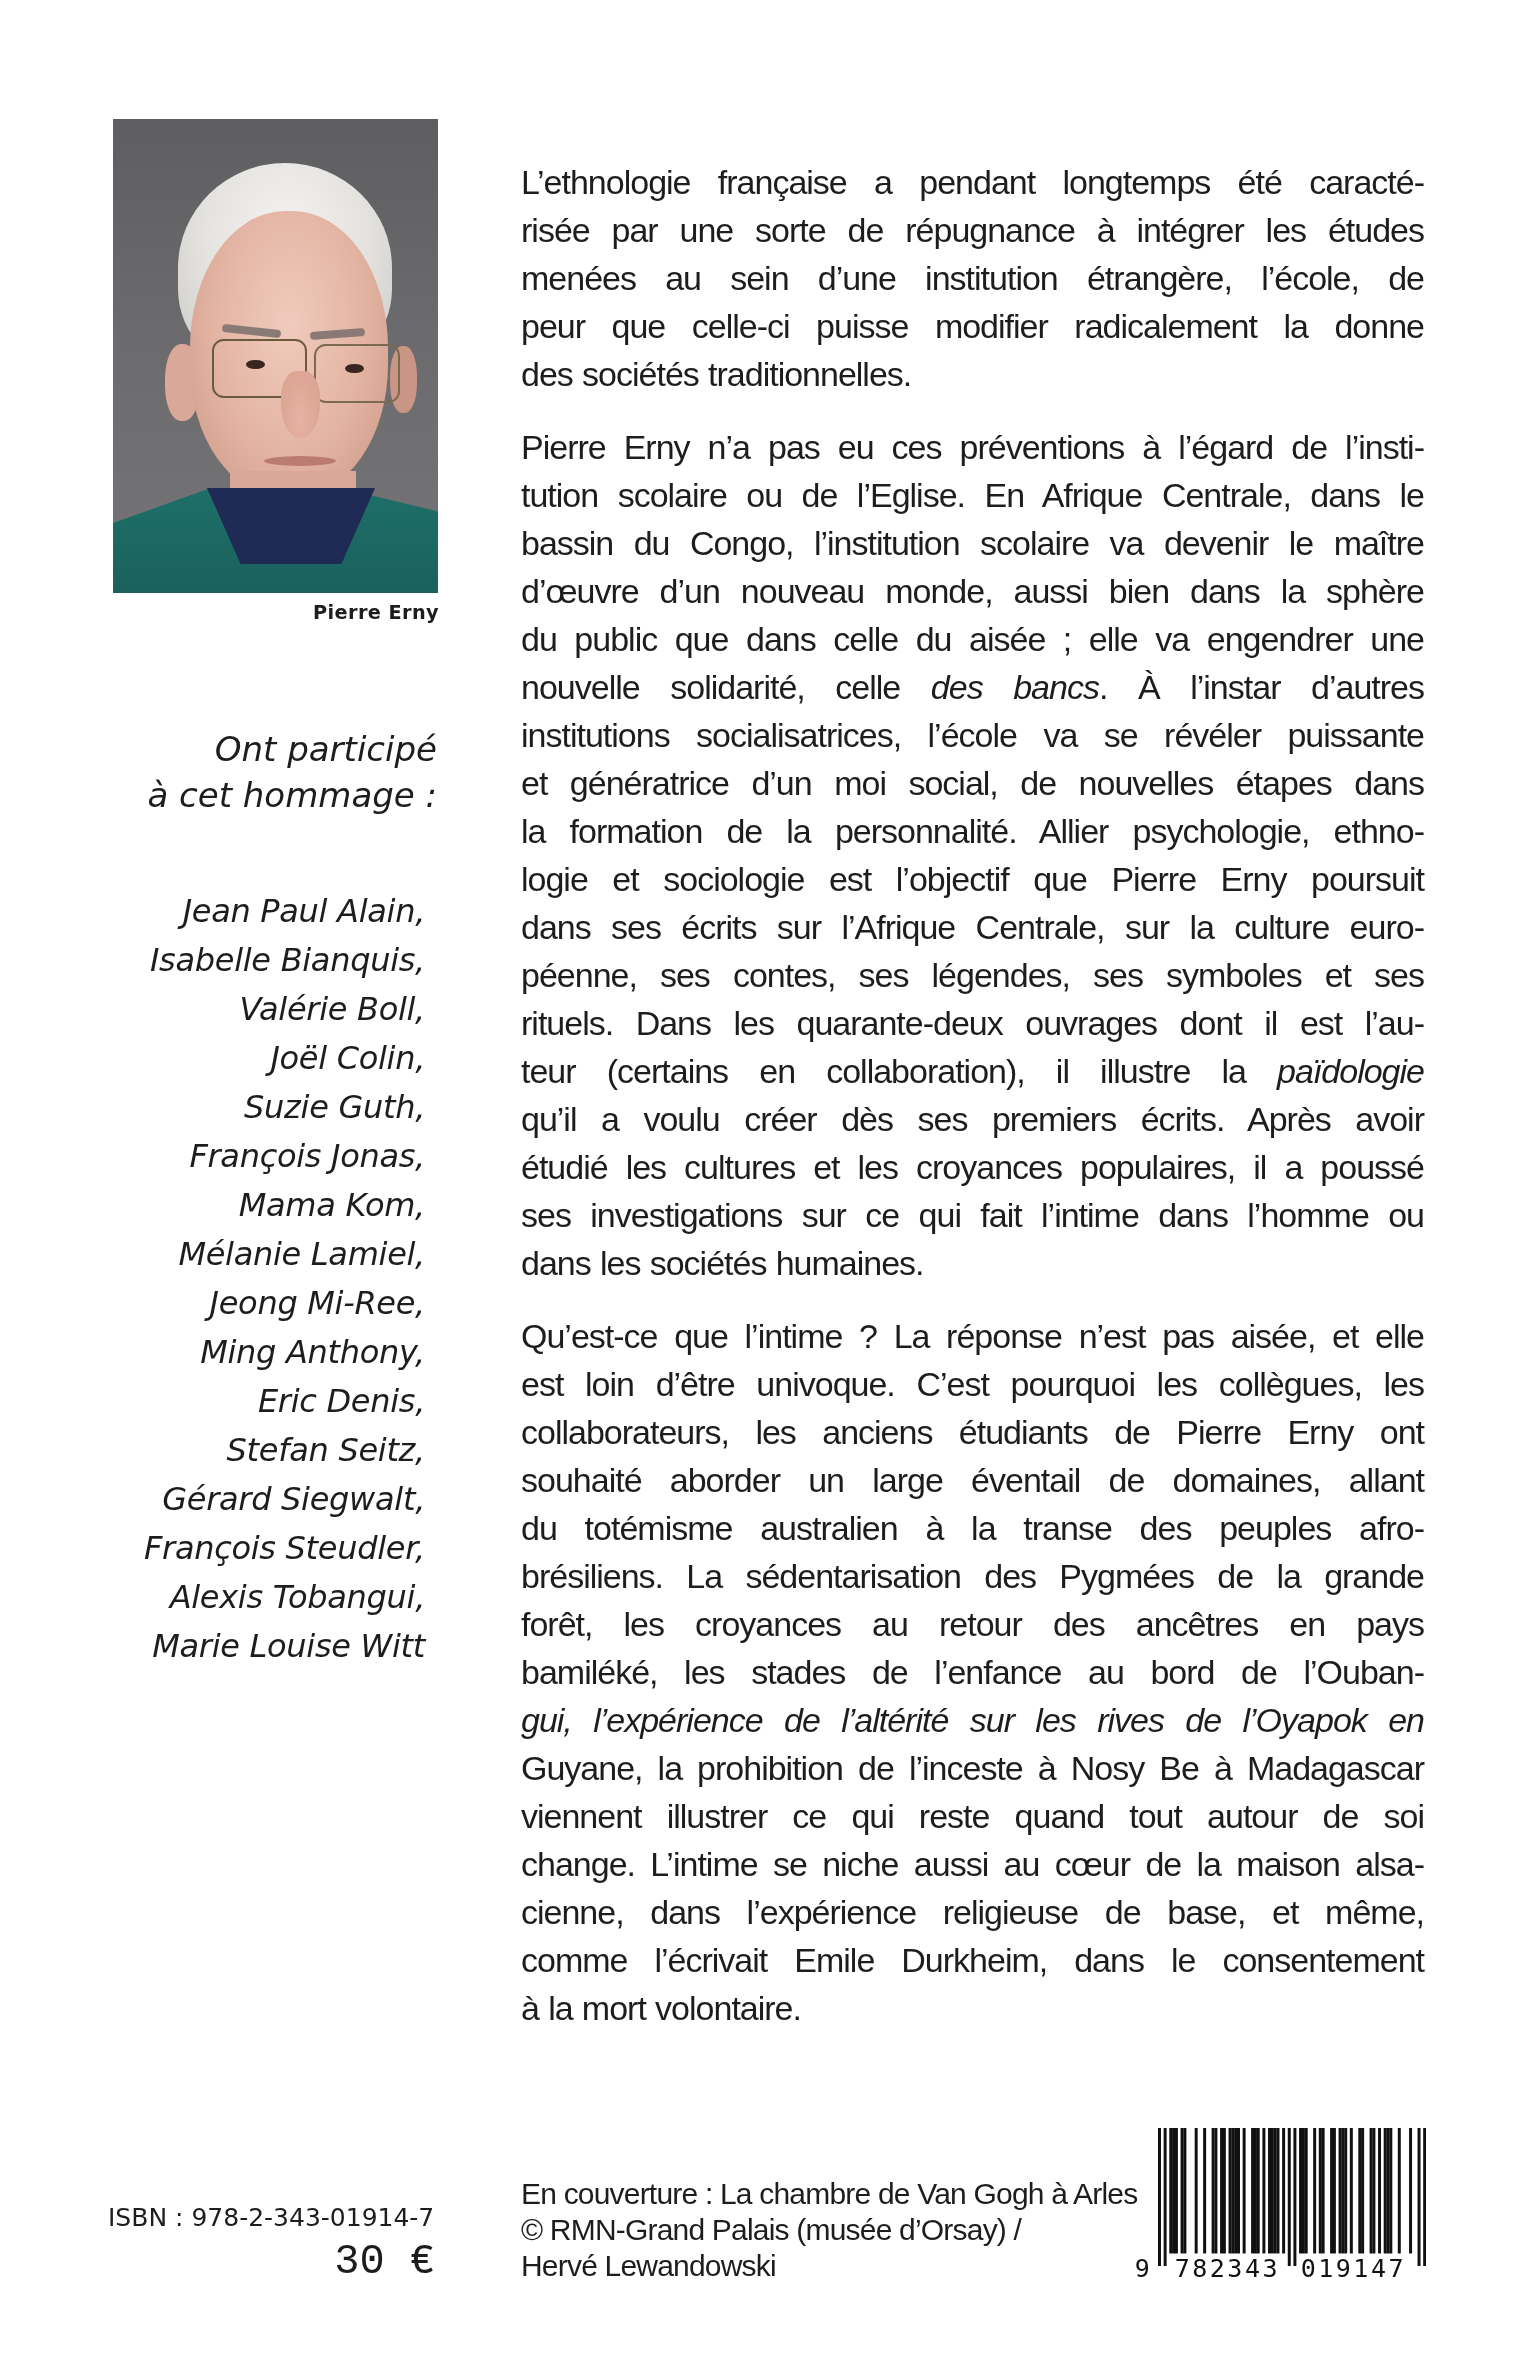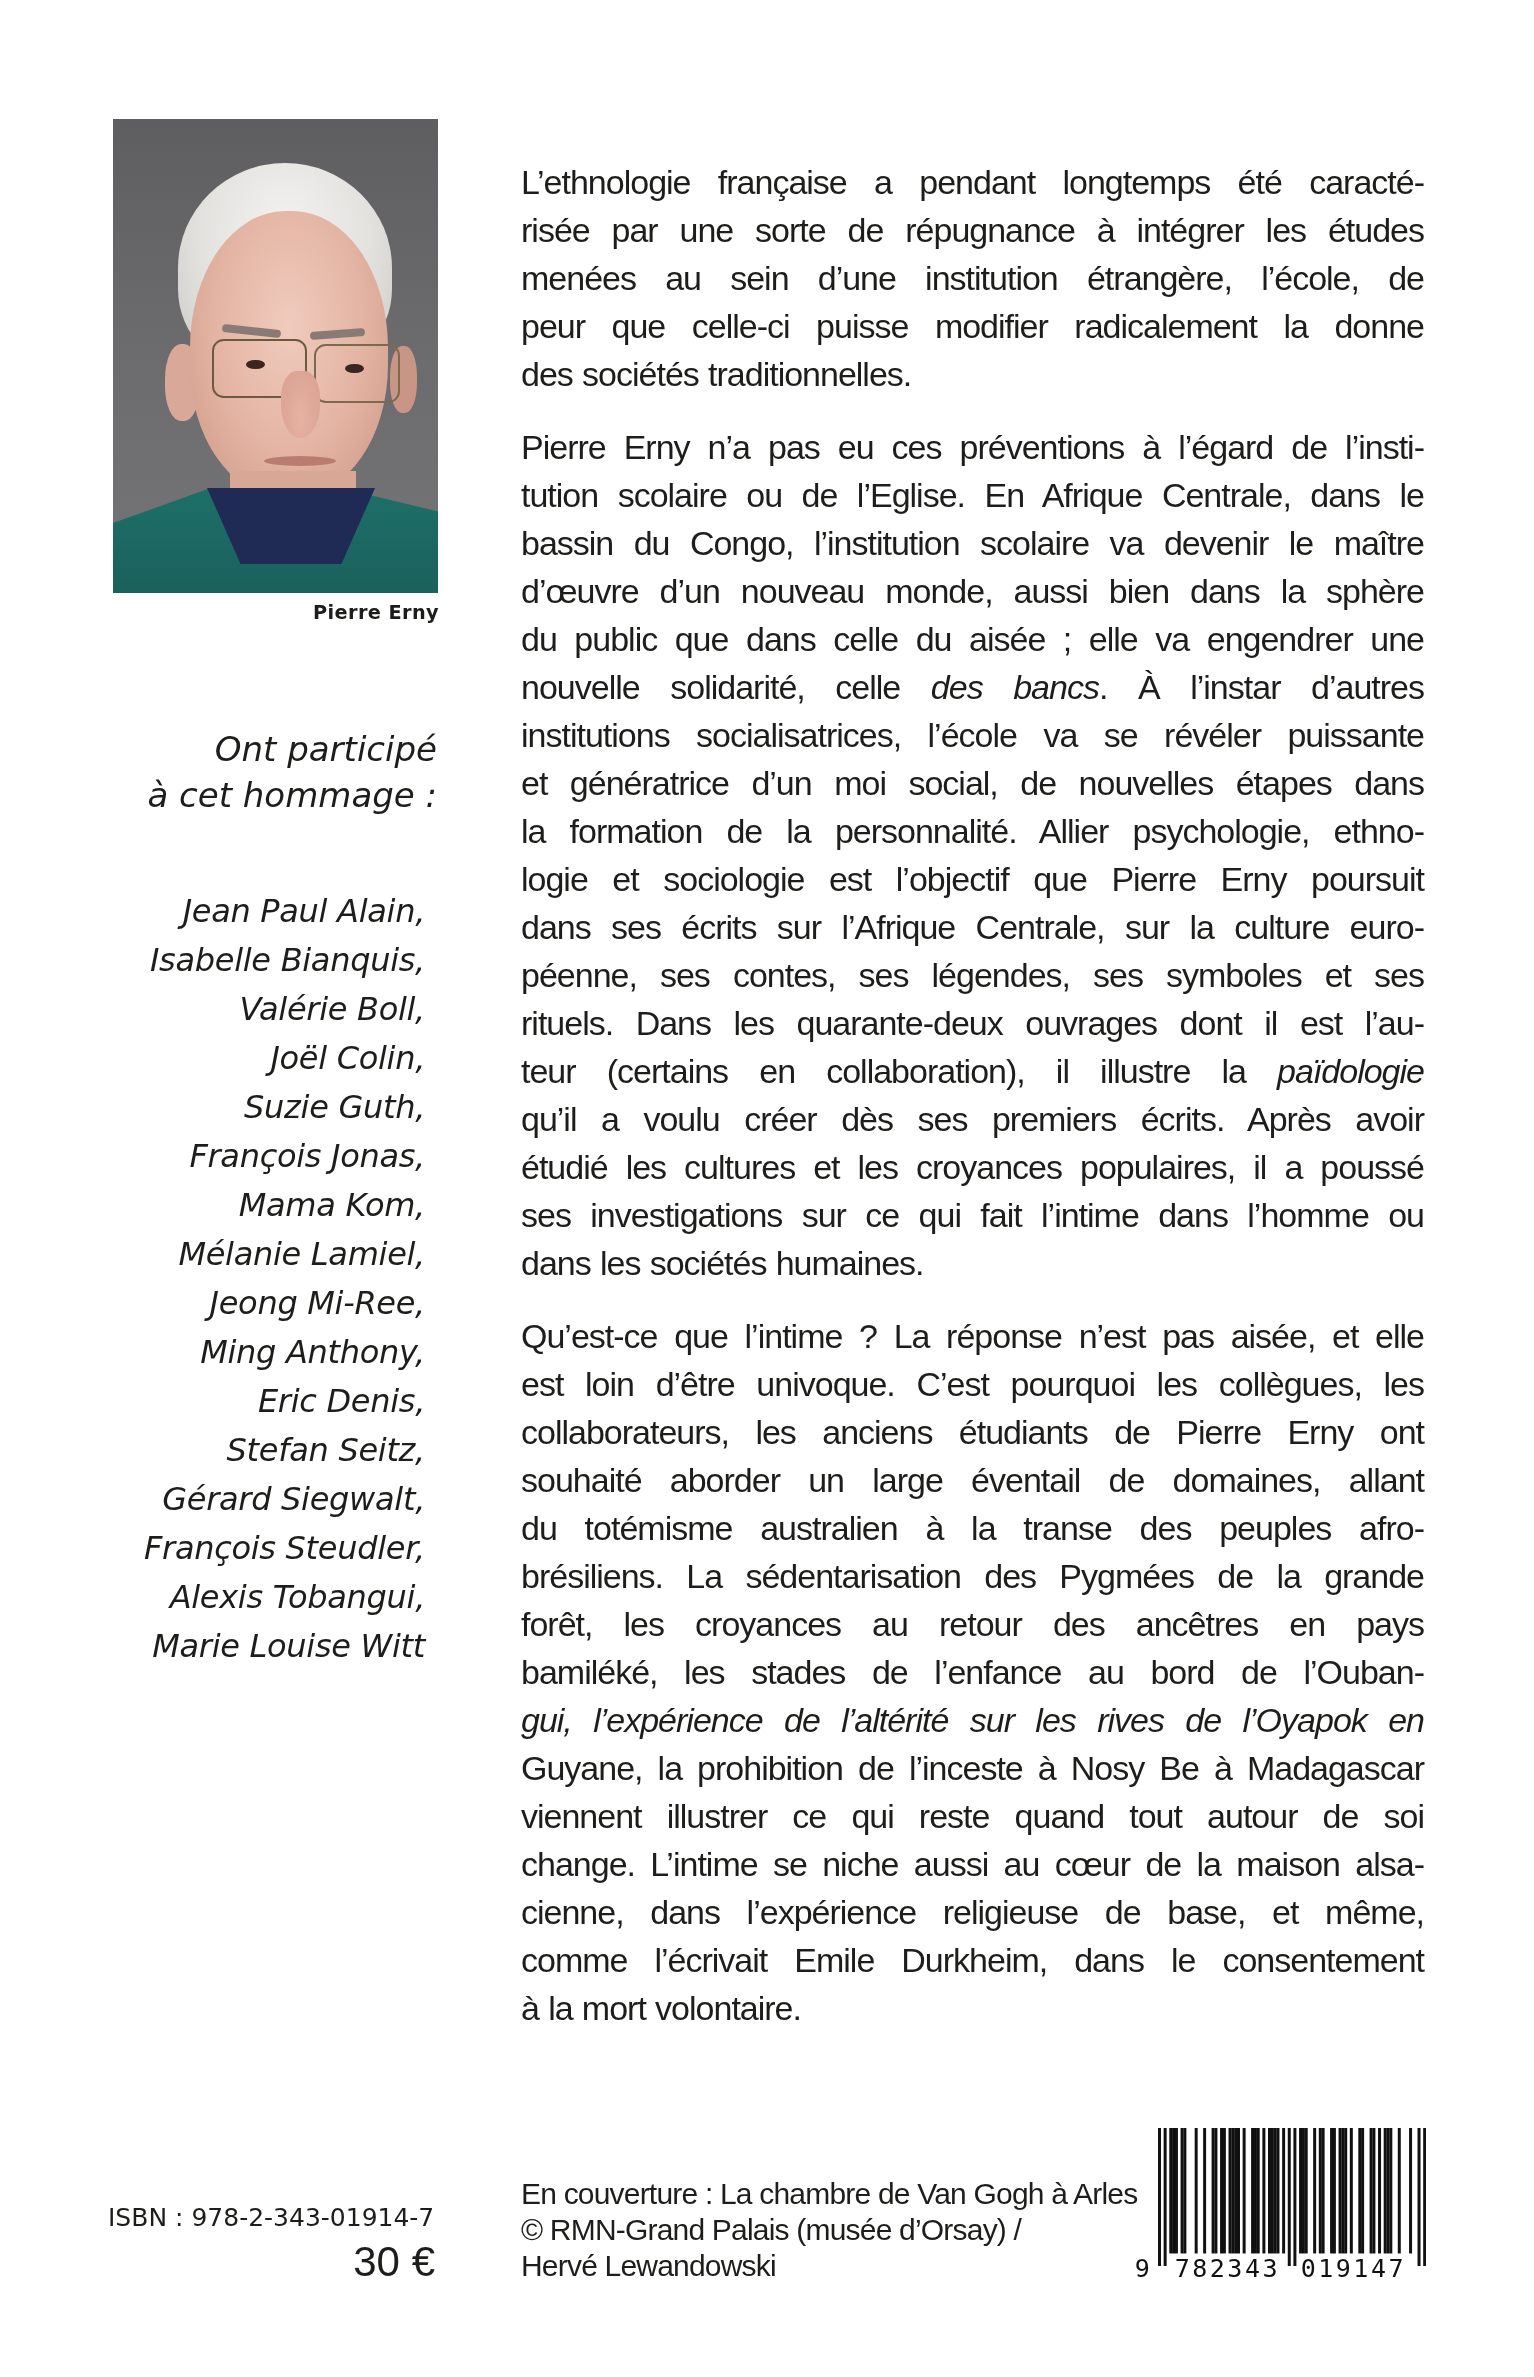--- a/index.html
+++ b/index.html
@@ -55,7 +55,7 @@
 
   
   #isbn { left: 108px; top: 2203px; font-family: "DejaVu Sans", sans-serif; font-size: 25px; letter-spacing: 0px; white-space: nowrap; color:#1d1d1b; }
-  #price { right: calc(1534px - 435px); top: 2238px; font-family: Liberation Sans, sans-serif; font-size: 42px; white-space: nowrap; color:#1d1d1b; }
+  #price { right: calc(1534px - 435px); top: 2238px; font-family: Liberation Mono, monospace; font-size: 42px; white-space: nowrap; color:#1d1d1b; }
   #cover-credit { left: 521px; top: 2176px; font-family: "Liberation Sans", sans-serif; font-size: 30px; line-height: 36px; letter-spacing: -0.8px; color:#1d1d1b; }
   #cover-credit div { white-space: nowrap; }
 

